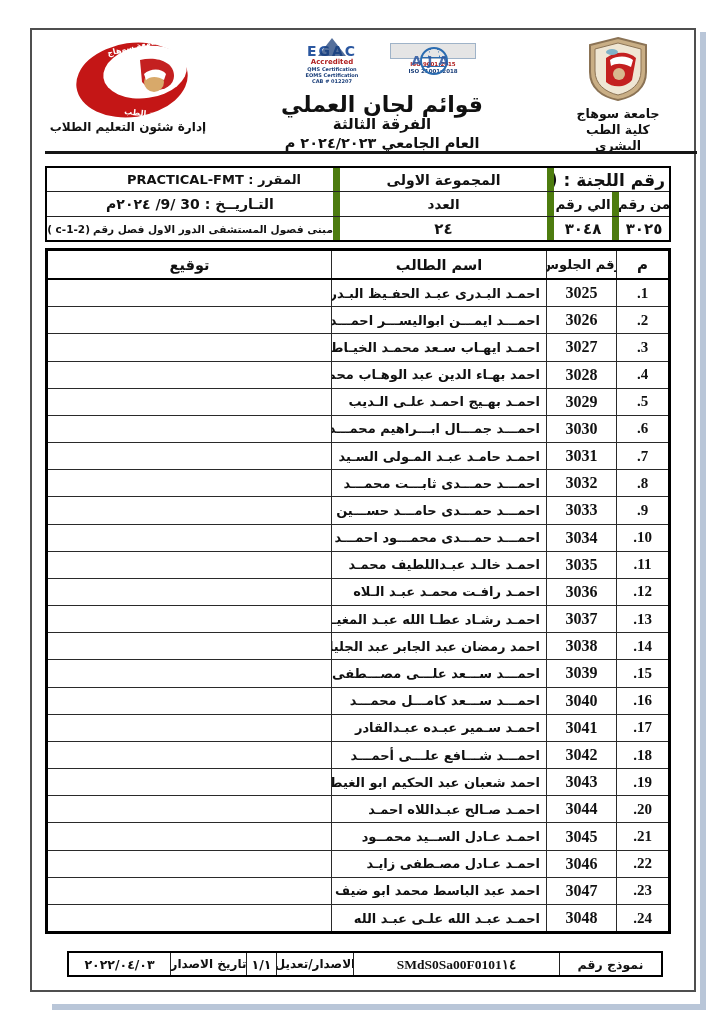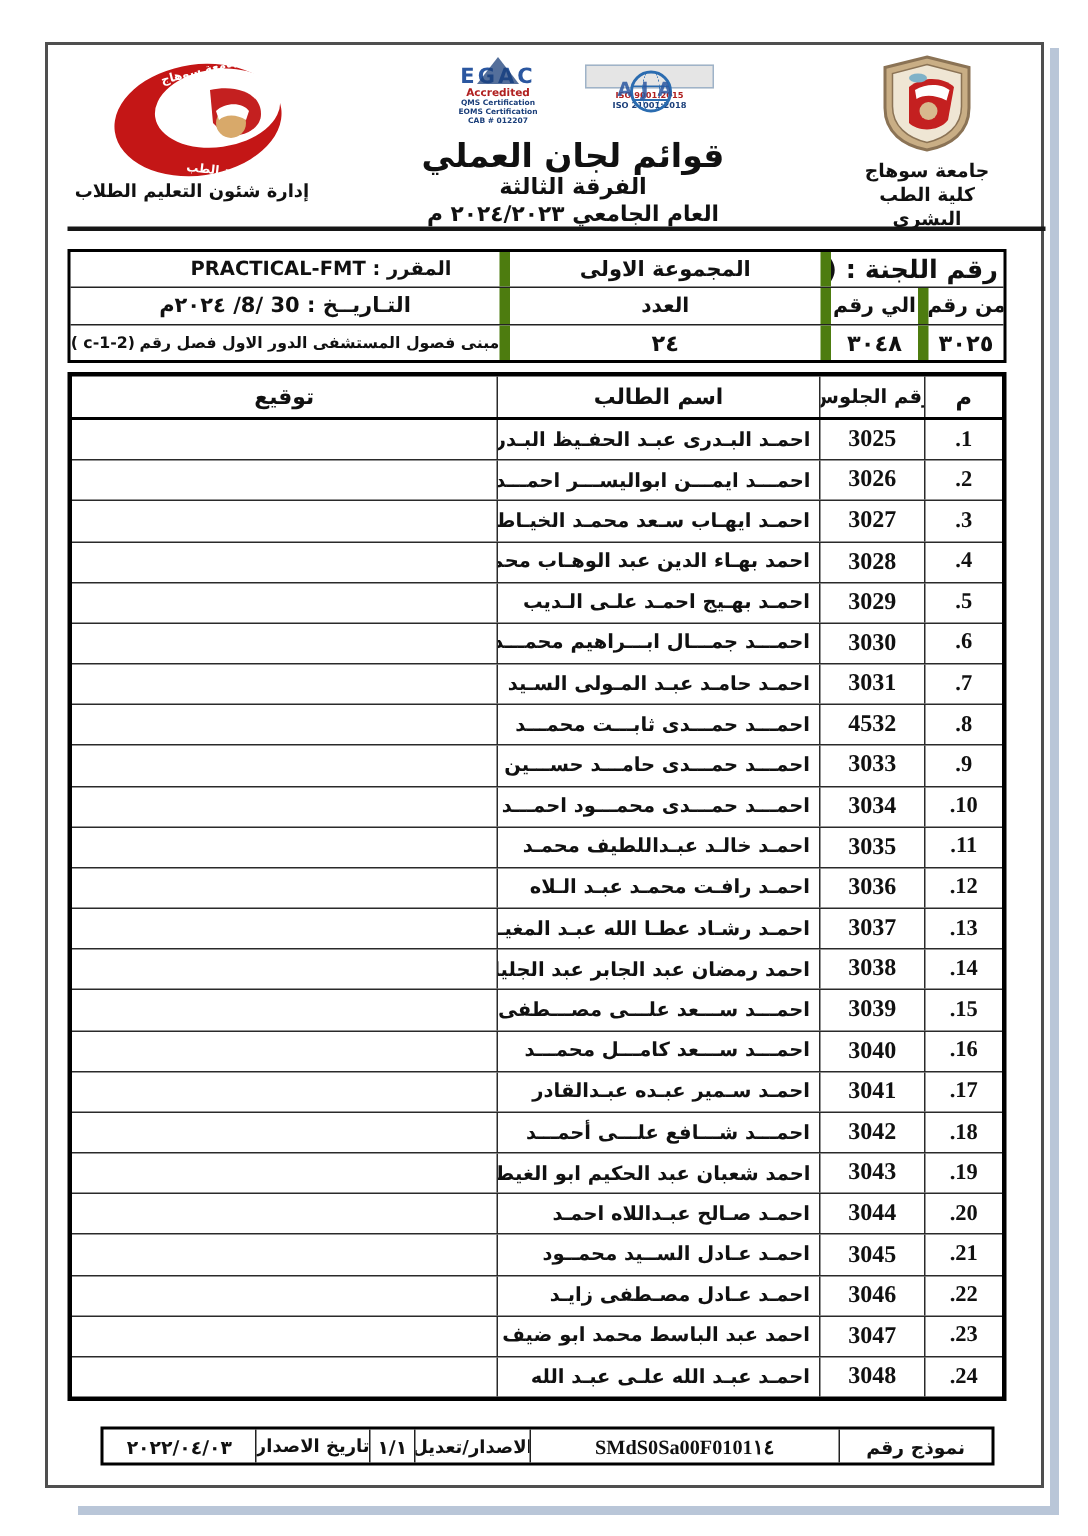--- a/index.html
+++ b/index.html
@@ -170,7 +170,7 @@
       <div class="icell w-from cell-small-label">من رقم</div>
       <div class="icell w-to cell-small-label">الي رقم</div>
       <div class="icell w-mid cell-small-label">العدد</div>
-      <div class="icell w-left cell-date">التـاريــخ :  30 /8/ ٢٠٢٤م</div>
+      <div class="icell w-left cell-date">التـاريــخ :  30 /9/ ٢٠٢٤م</div>
     </div>
     <div class="irow ir3">
       <div class="icell w-from cell-num-ar">٣٠٢٥</div>

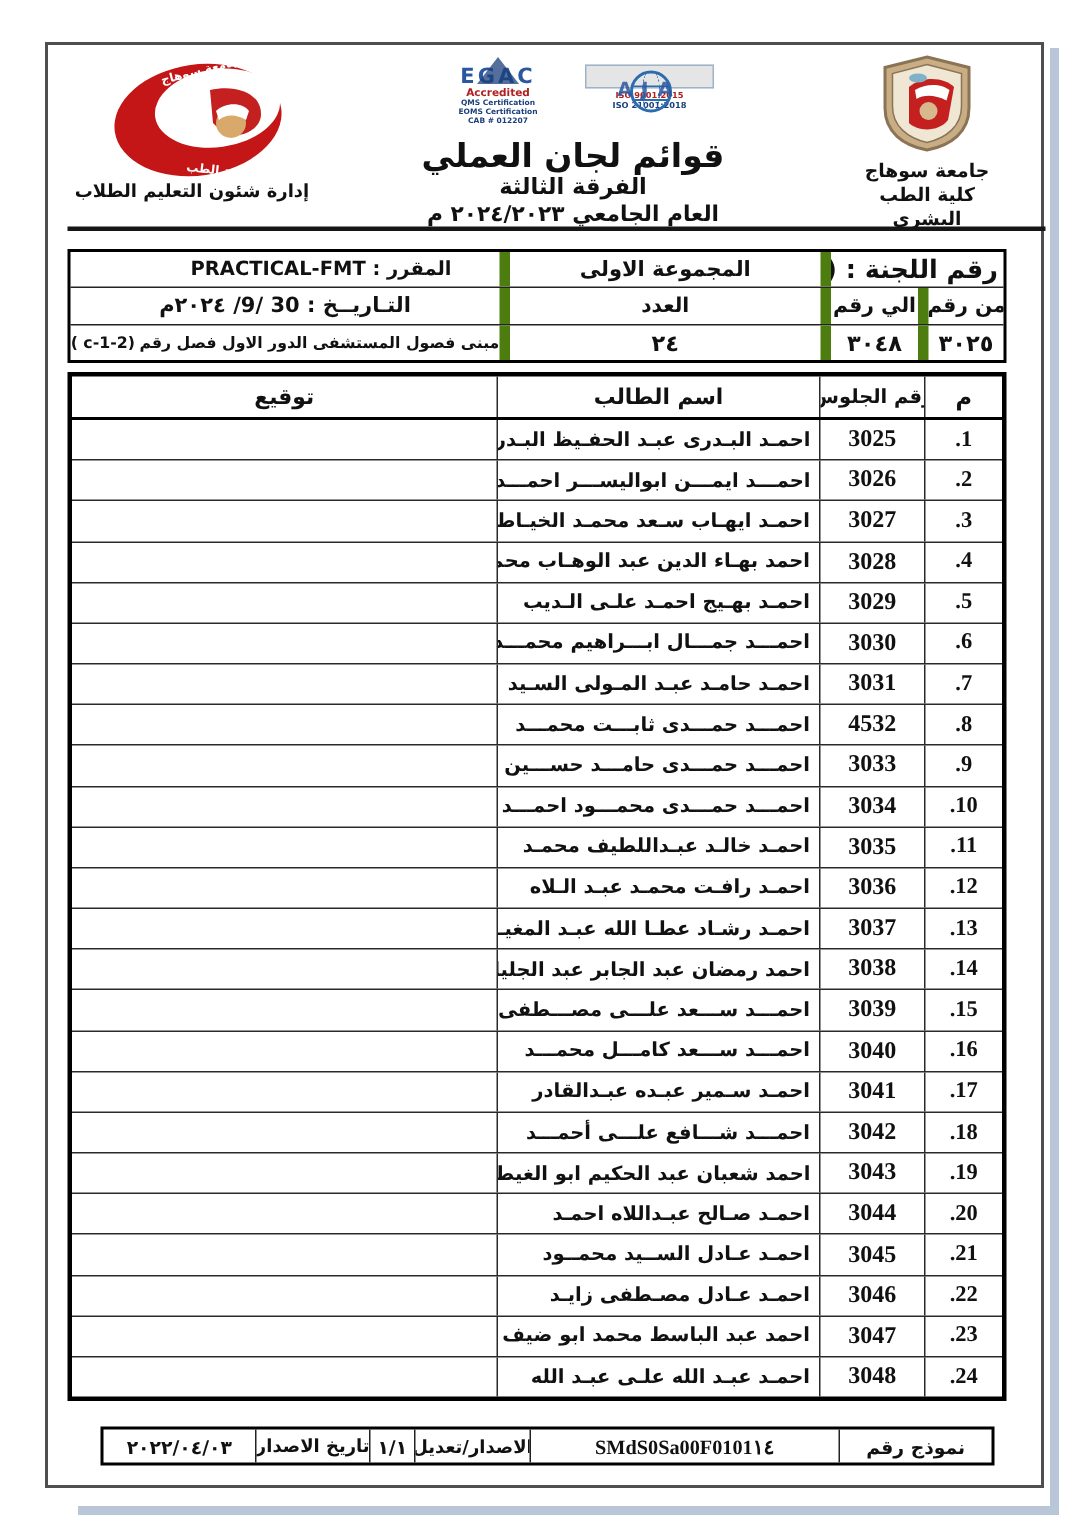--- a/index.html
+++ b/index.html
@@ -227,7 +227,7 @@
       <div class="mcell col-sig"></div>
     </div><div class="trow">
       <div class="mcell col-serial latin-num">8.</div>
-      <div class="mcell col-seat latin-num">4532</div>
+      <div class="mcell col-seat latin-num">3032</div>
       <div class="mcell col-name">احمـــد حمـــدى ثابـــت محمـــد</div>
       <div class="mcell col-sig"></div>
     </div><div class="trow">

